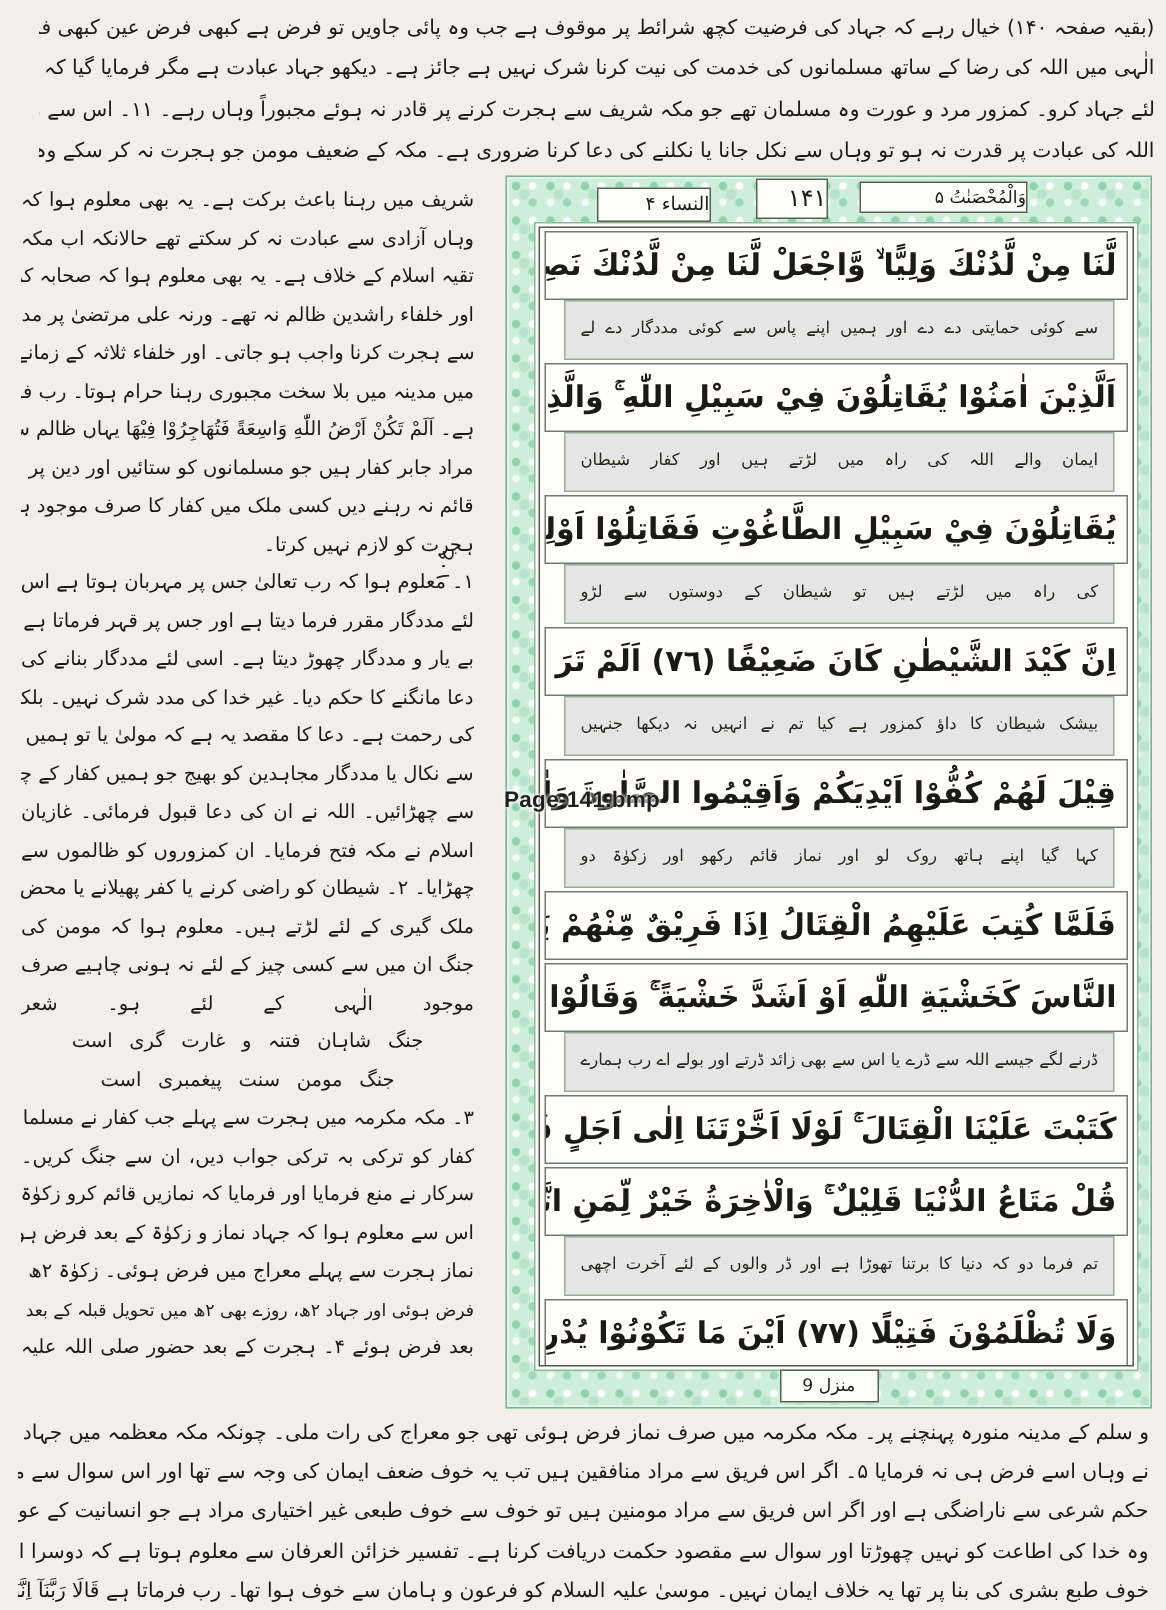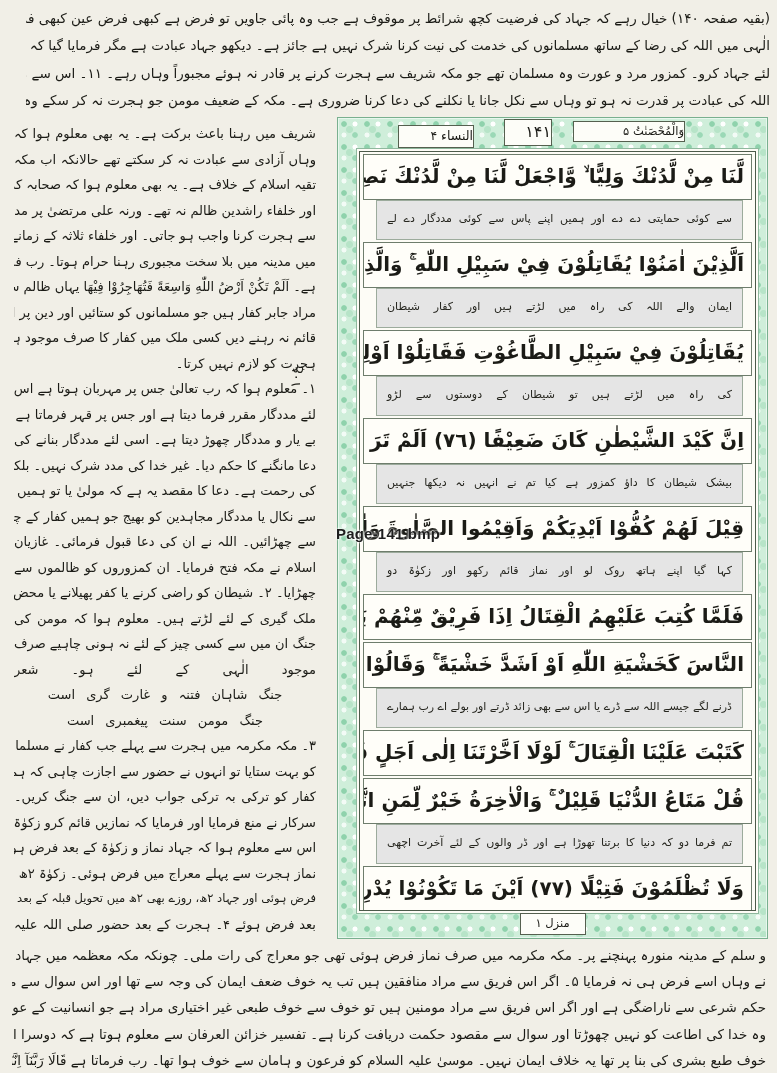--- a/index.html
+++ b/index.html
@@ -141,7 +141,6 @@
   <div class="uline poem">جنگ شاہان فتنہ و غارت گری است</div>
   <div class="uline poem">جنگ مومن سنت پیغمبری است</div>
   <div class="uline">۳۔ مکہ مکرمہ میں ہجرت سے پہلے جب کفار نے مسلمانوں</div>
-  <div class="uline">کو بہت ستایا تو انہوں نے حضور سے اجازت چاہی کہ ہم</div>
   <div class="uline">کفار کو ترکی بہ ترکی جواب دیں، ان سے جنگ کریں۔</div>
   <div class="uline">سرکار نے منع فرمایا اور فرمایا کہ نمازیں قائم کرو زکوٰۃ دو۔</div>
   <div class="uline">اس سے معلوم ہوا کہ جہاد نماز و زکوٰۃ کے بعد فرض ہوا۔</div>

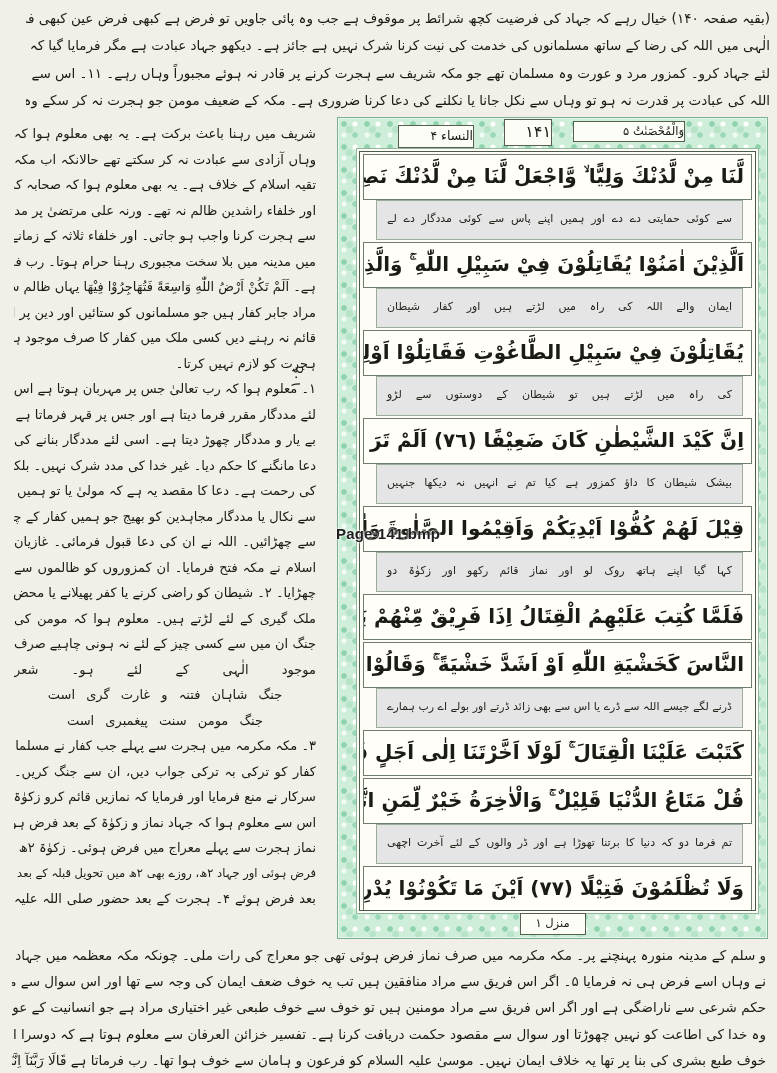--- a/index.html
+++ b/index.html
@@ -179,7 +179,7 @@
 
   </div>
 
-  <div class="manzil-box">منزل ۱</div>
+  <div class="manzil-box">منزل 9</div>
 </div>
 
 <div class="filename-label">Page-141.bmp</div>

